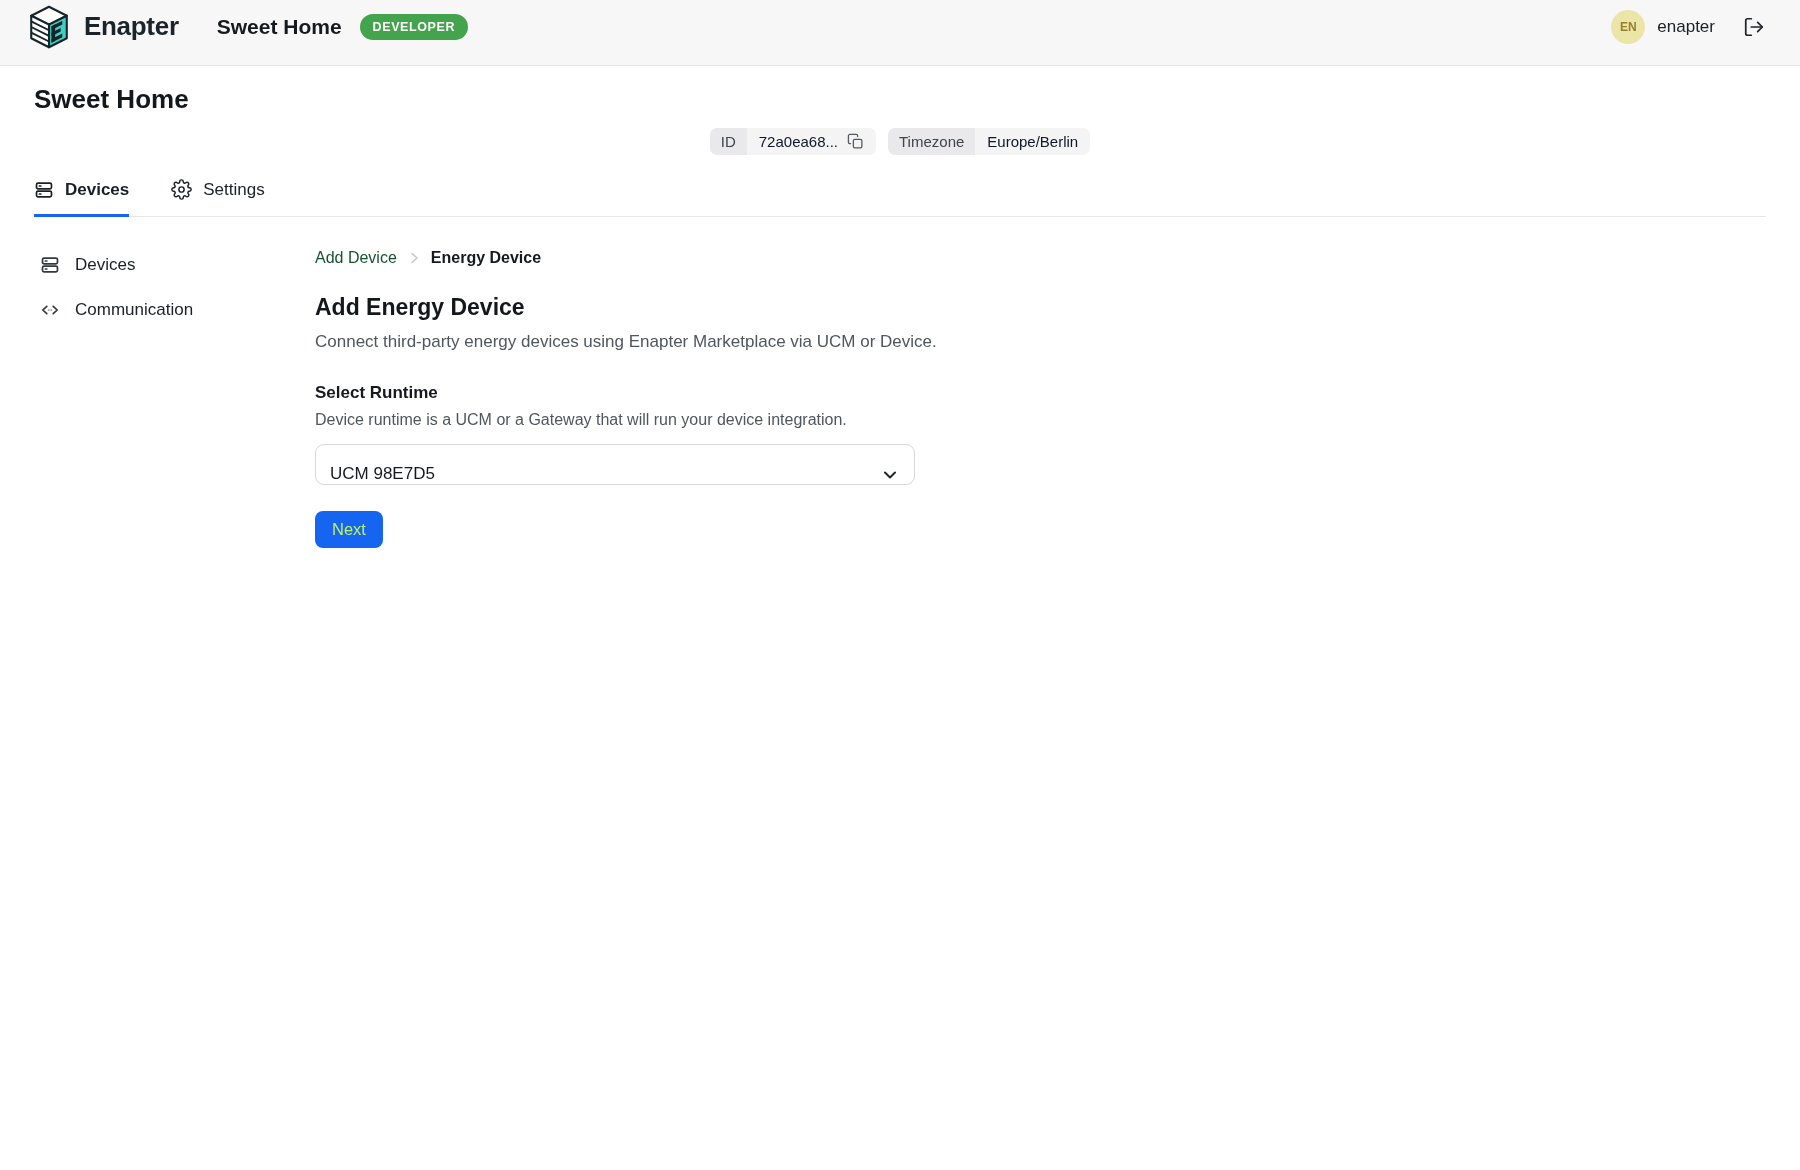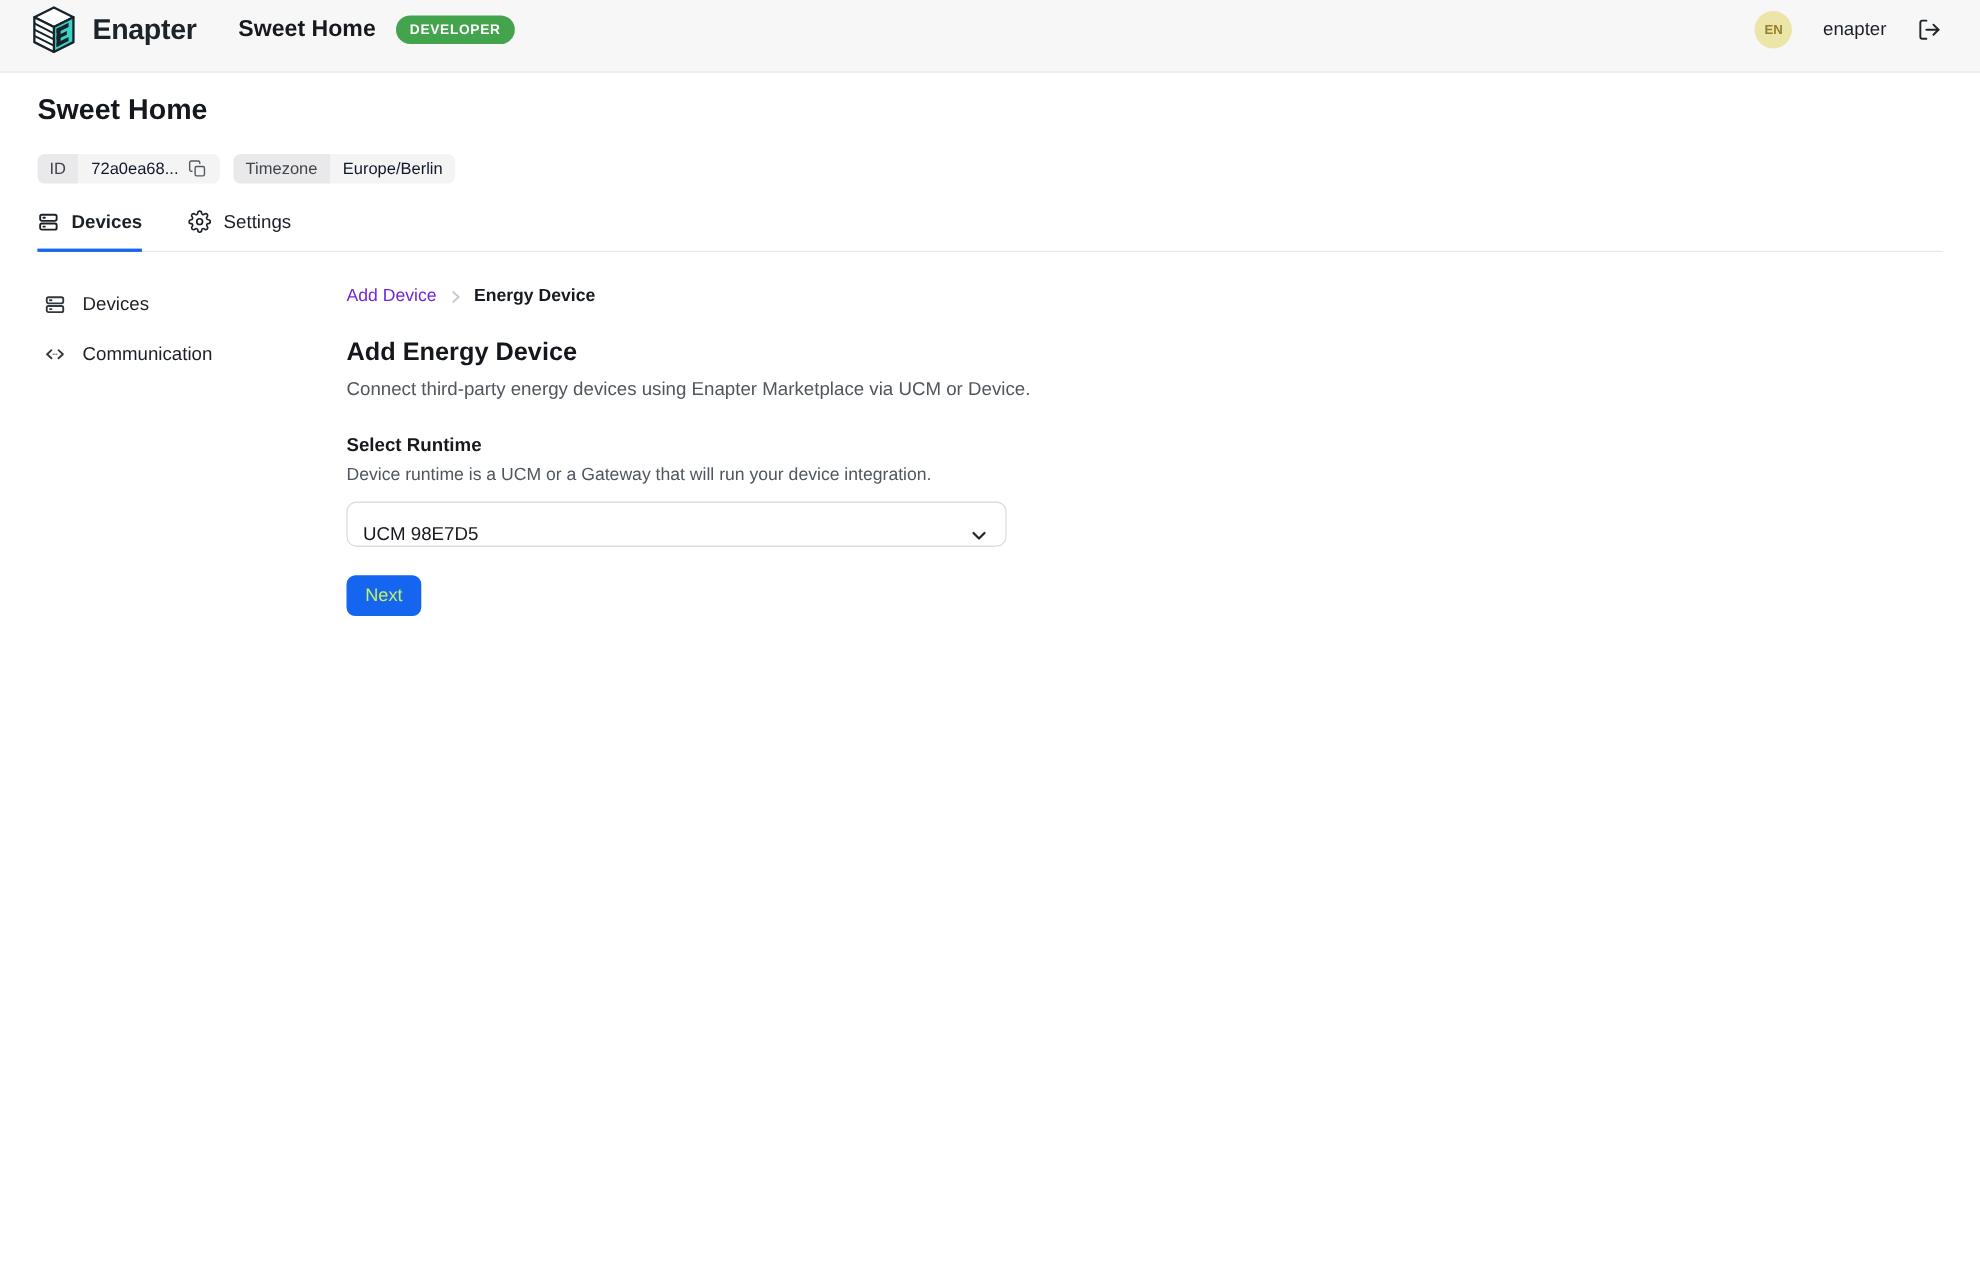--- a/index.html
+++ b/index.html
@@ -43,7 +43,7 @@
     border-radius: 14px;
   }
   .header-spacer { flex: 1; }
-  .user-chip { display: flex; align-items: center; gap: 28px; cursor: pointer; }
+  .user-chip { display: flex; align-items: center; gap: 12px; cursor: pointer; }
   .avatar {
     width: 34px; height: 34px; border-radius: 50%;
     background: var(--avatar-bg);

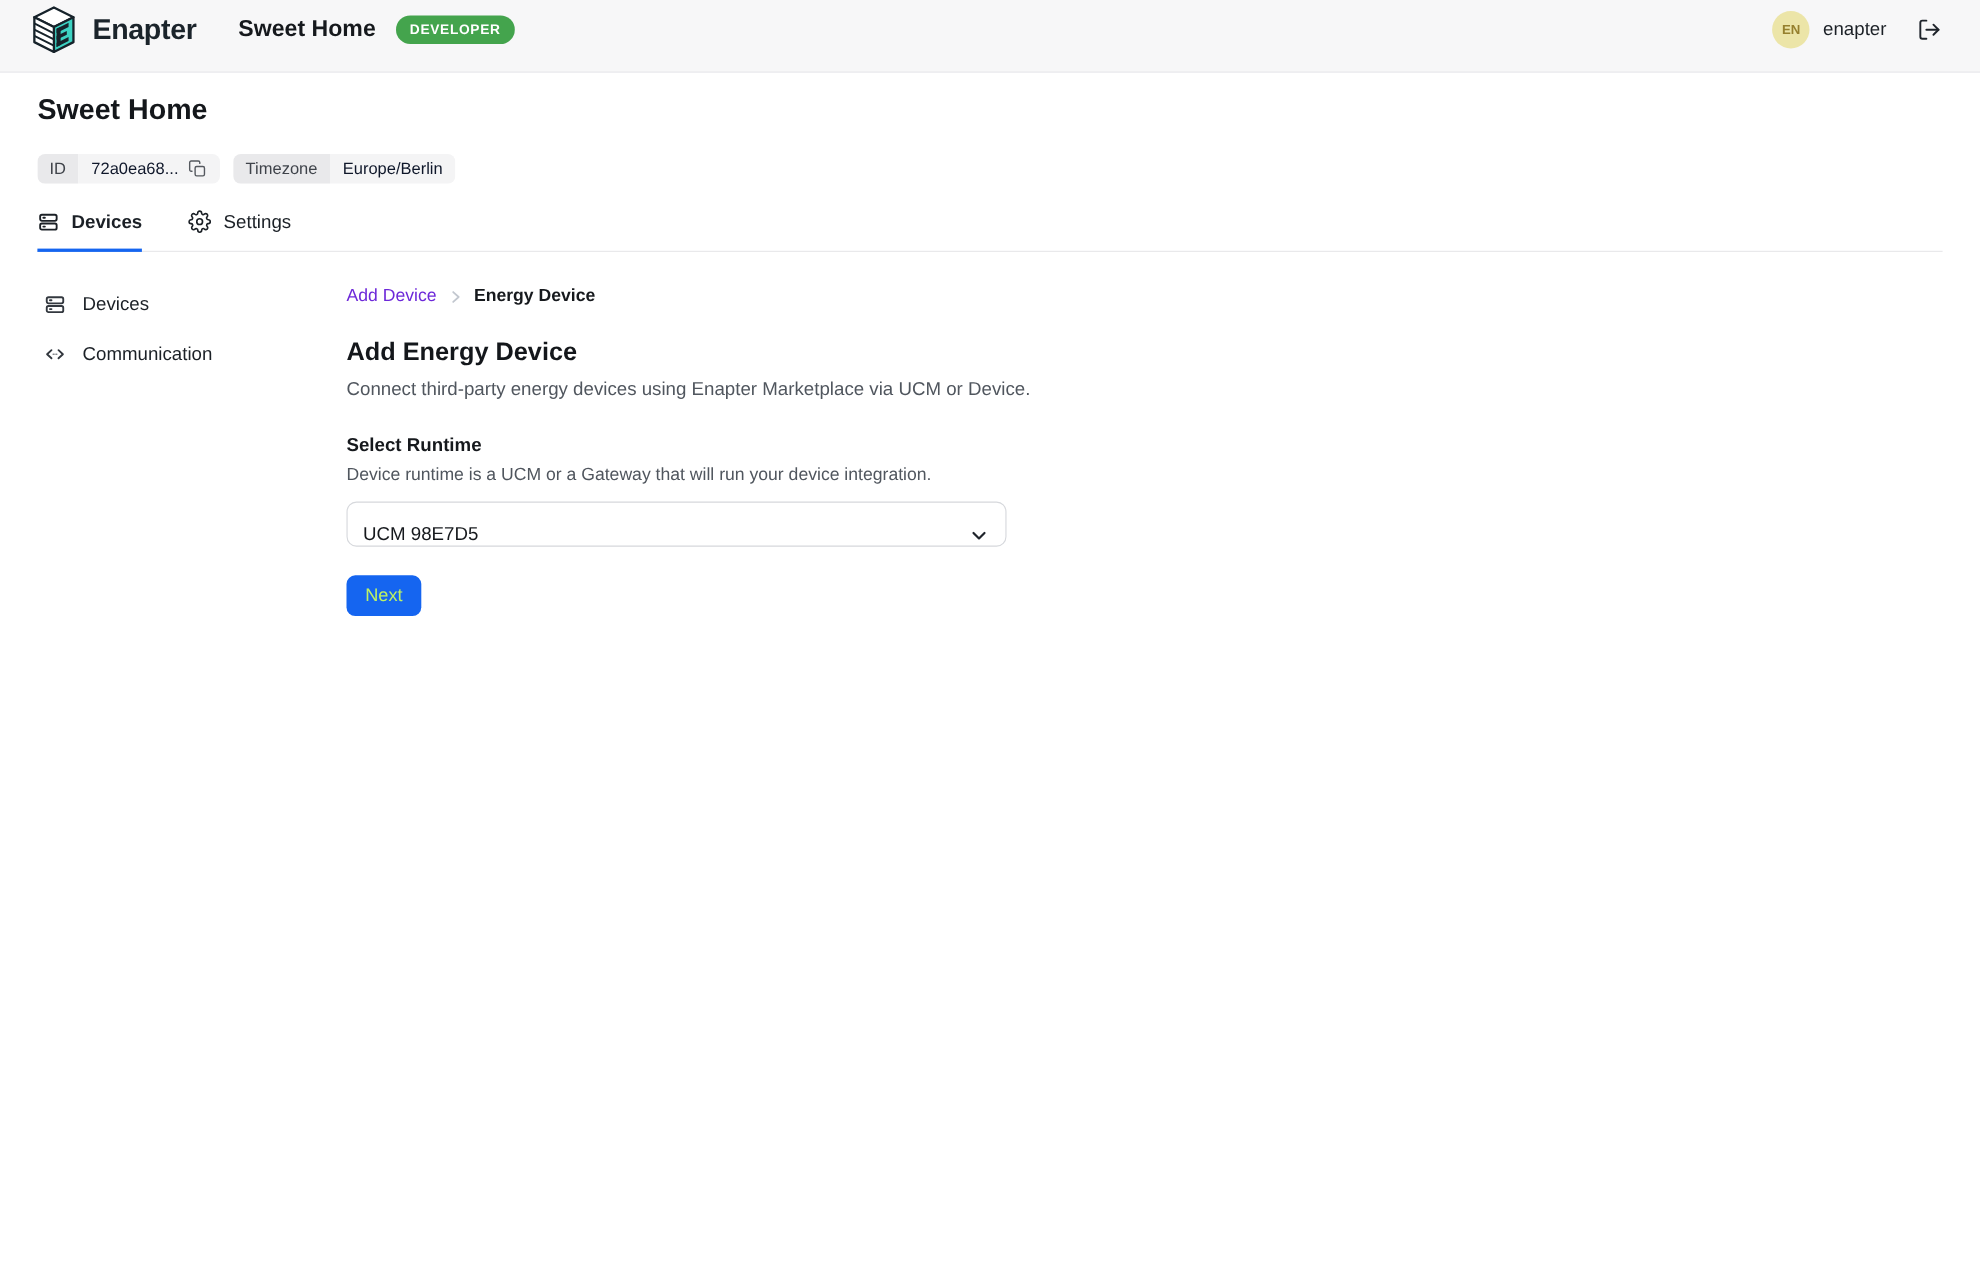--- a/index.html
+++ b/index.html
@@ -61,7 +61,7 @@
   
   .page-head { padding: 0 34px; }
   .page-title { font-size: 26px; font-weight: 700; margin-top: 18px; color: #14171b; }
-  .meta-row { display: flex; gap: 12px; margin-top: 25px; }
+  .meta-row { display: flex; gap: 12px; margin-top: 13px; justify-content: center; }
   .meta-chip { display: inline-flex; border-radius: 7px; overflow: hidden; font-size: 15px; }
   .meta-chip .chip-label {
     background: var(--chip-label-bg);

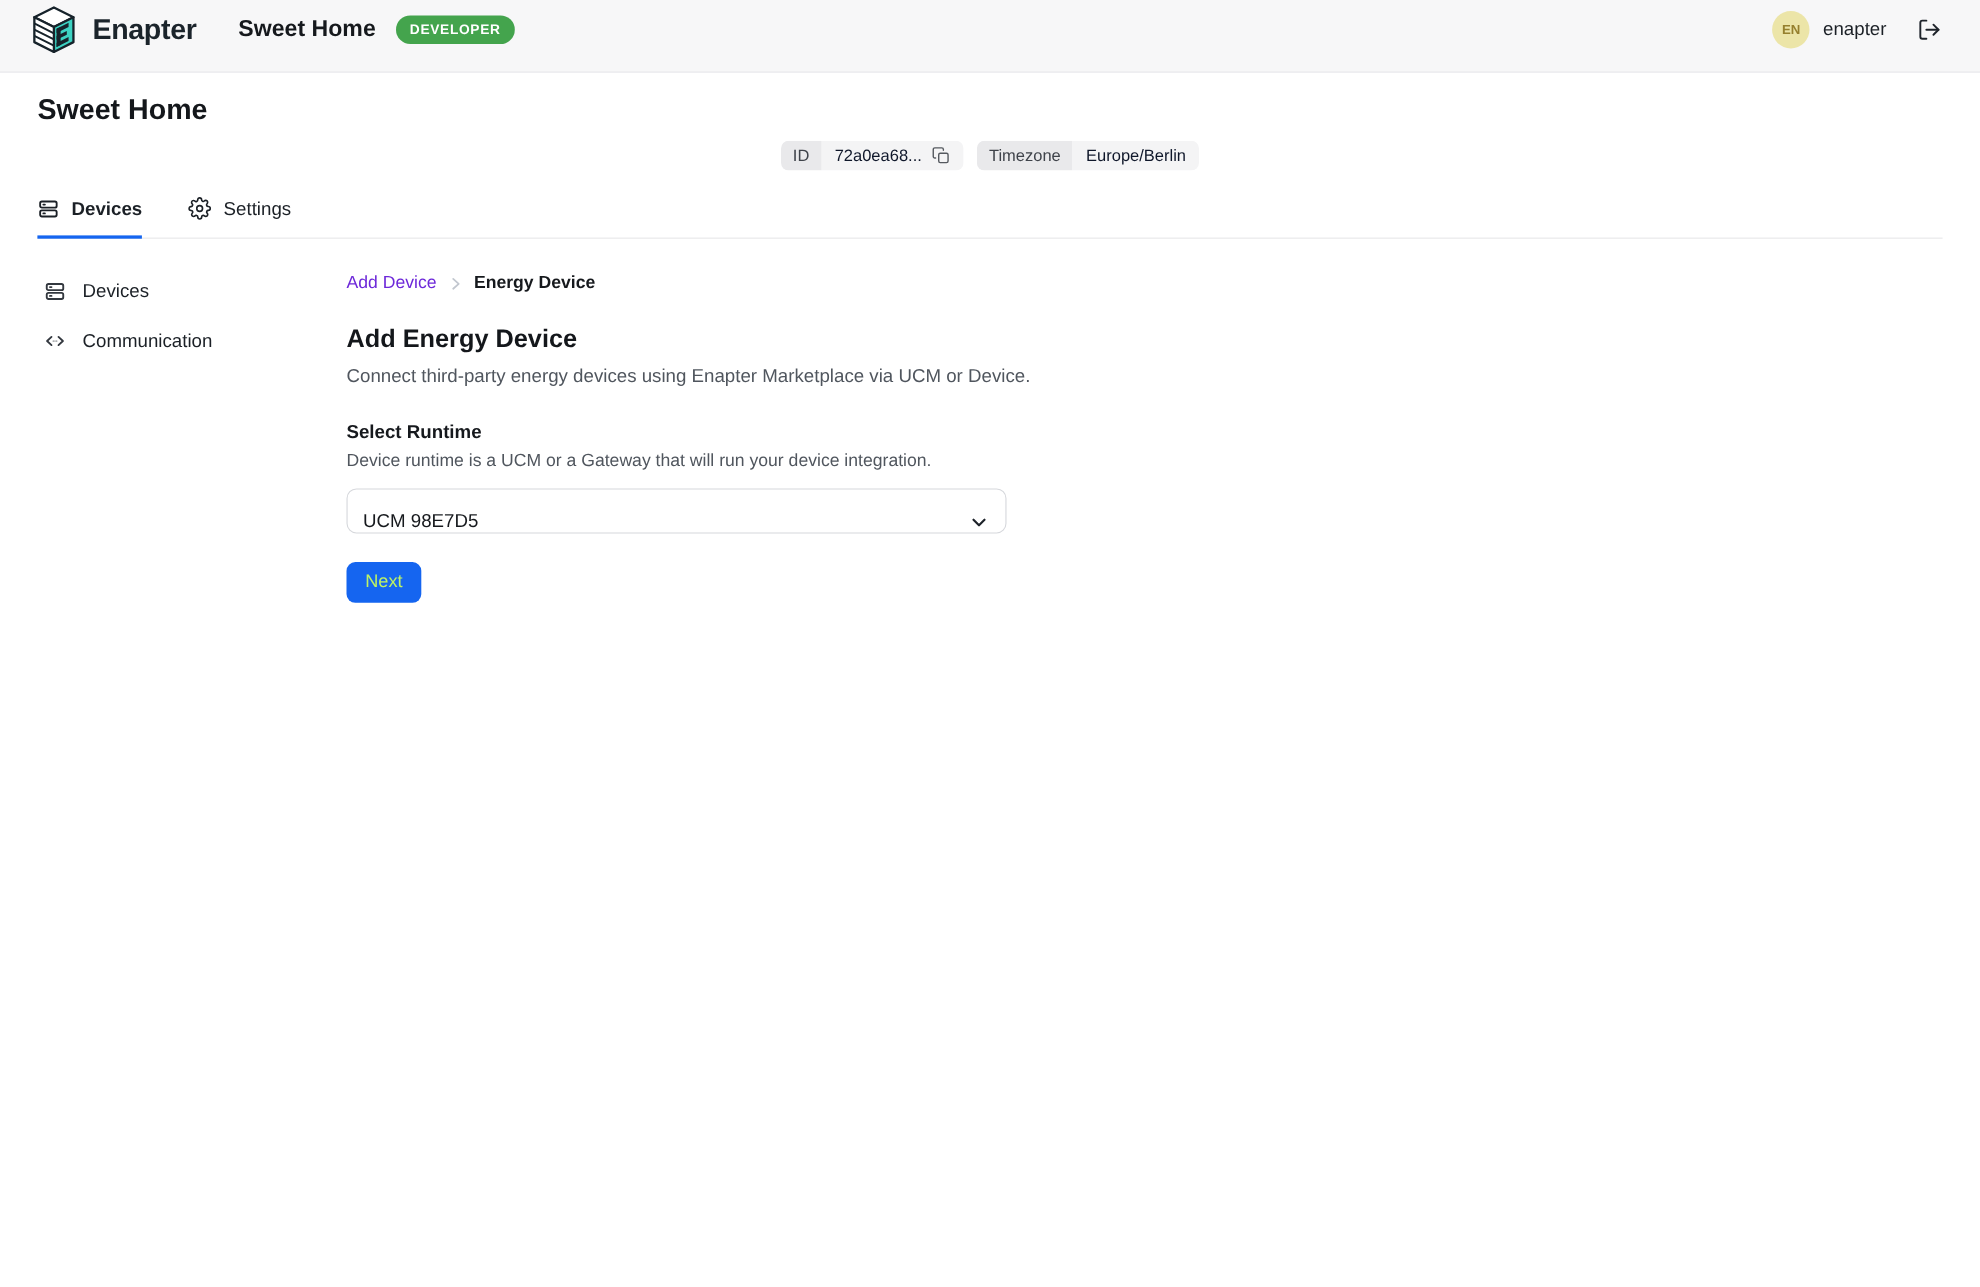--- a/index.html
+++ b/index.html
@@ -108,7 +108,7 @@
 
   .main { flex: 1; padding-top: 32px; }
   .breadcrumb { display: flex; align-items: center; gap: 9px; font-size: 16px; }
-  .crumb-muted { color: #6d28d9; cursor: pointer; }
+  .crumb-muted { color: #14532d; cursor: pointer; }
   .crumb-current { color: #16191d; font-weight: 600; }
   .crumb-sep { display: flex; color: #c2c7cf; }
 

